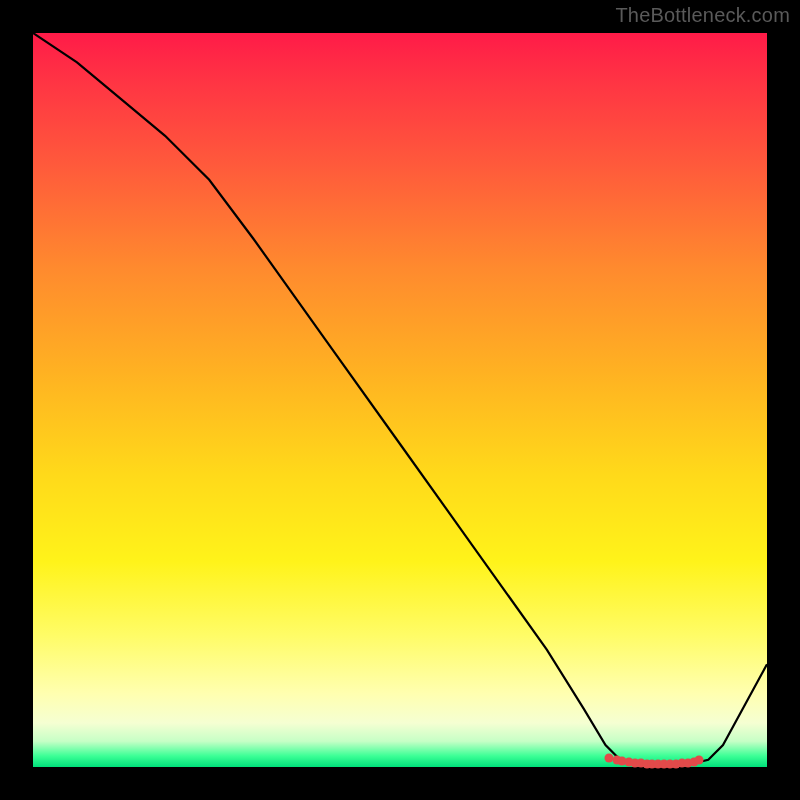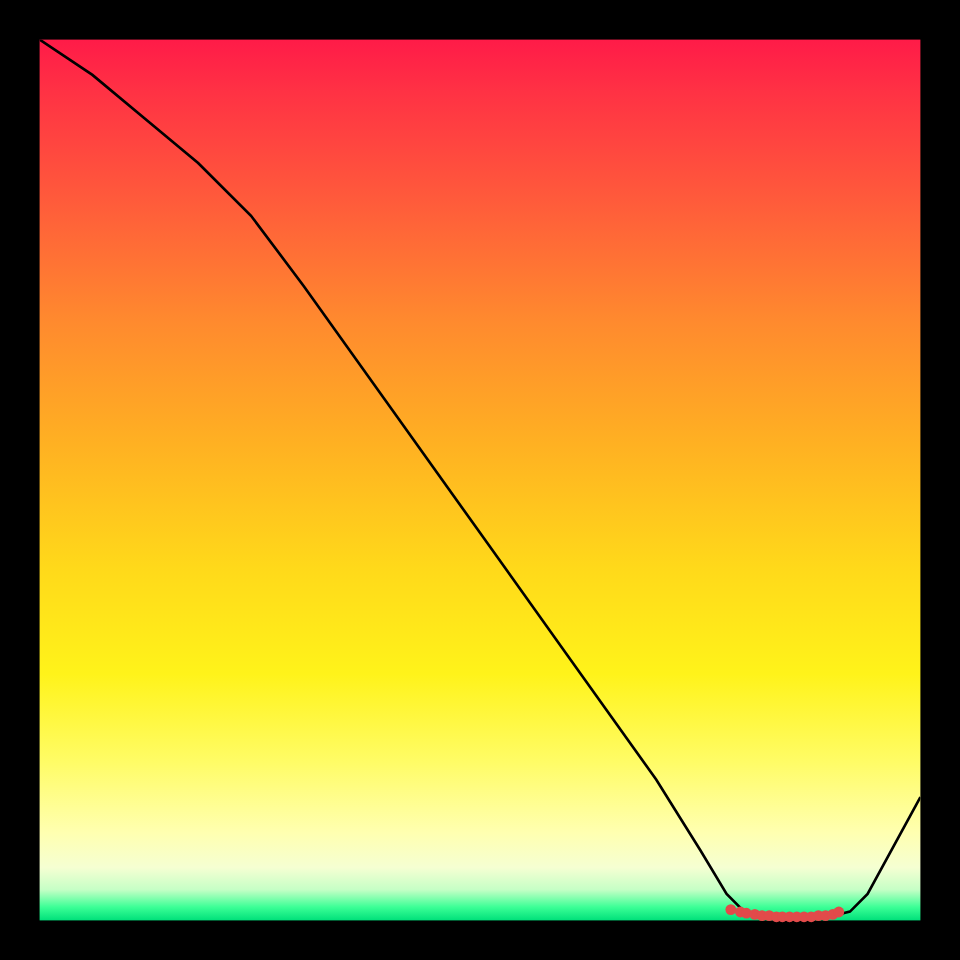--- a/index.html
+++ b/index.html
@@ -81,6 +81,7 @@
 <body>
 
 <div class="chart-container">
+  <div class="watermark">TheBottleneck.com</div>
 
   <div class="plot-area">
     <svg class="series-line" viewBox="0 0 734 734" preserveAspectRatio="none">

